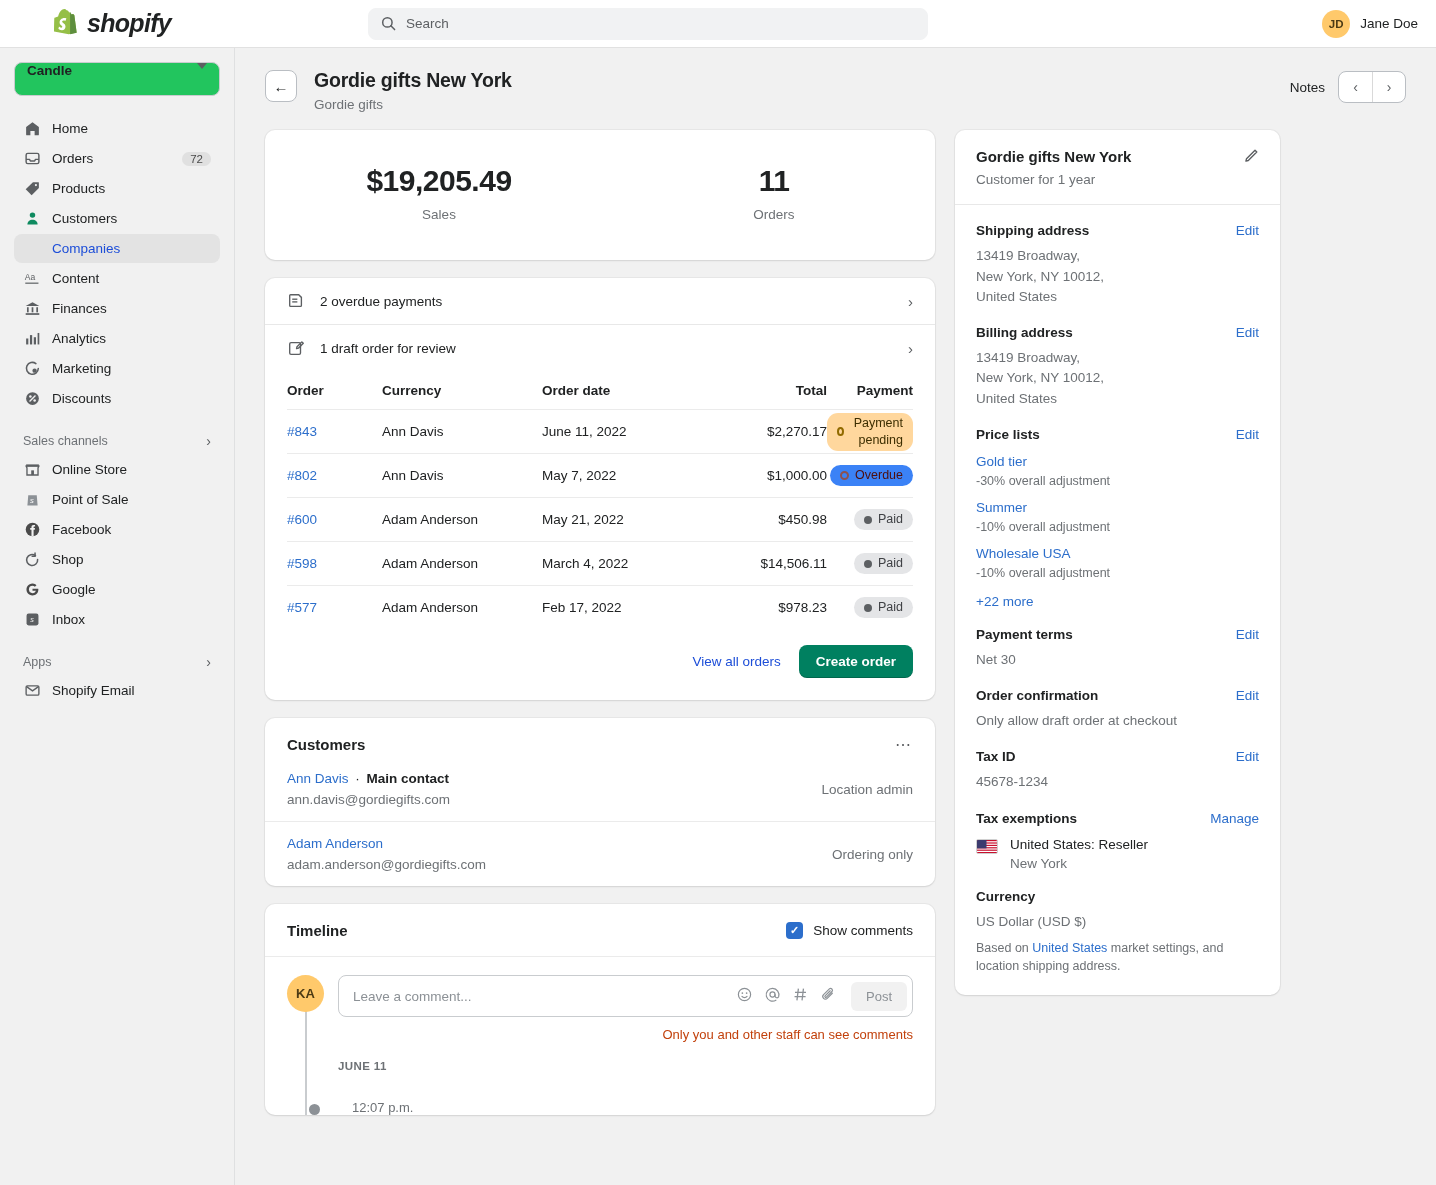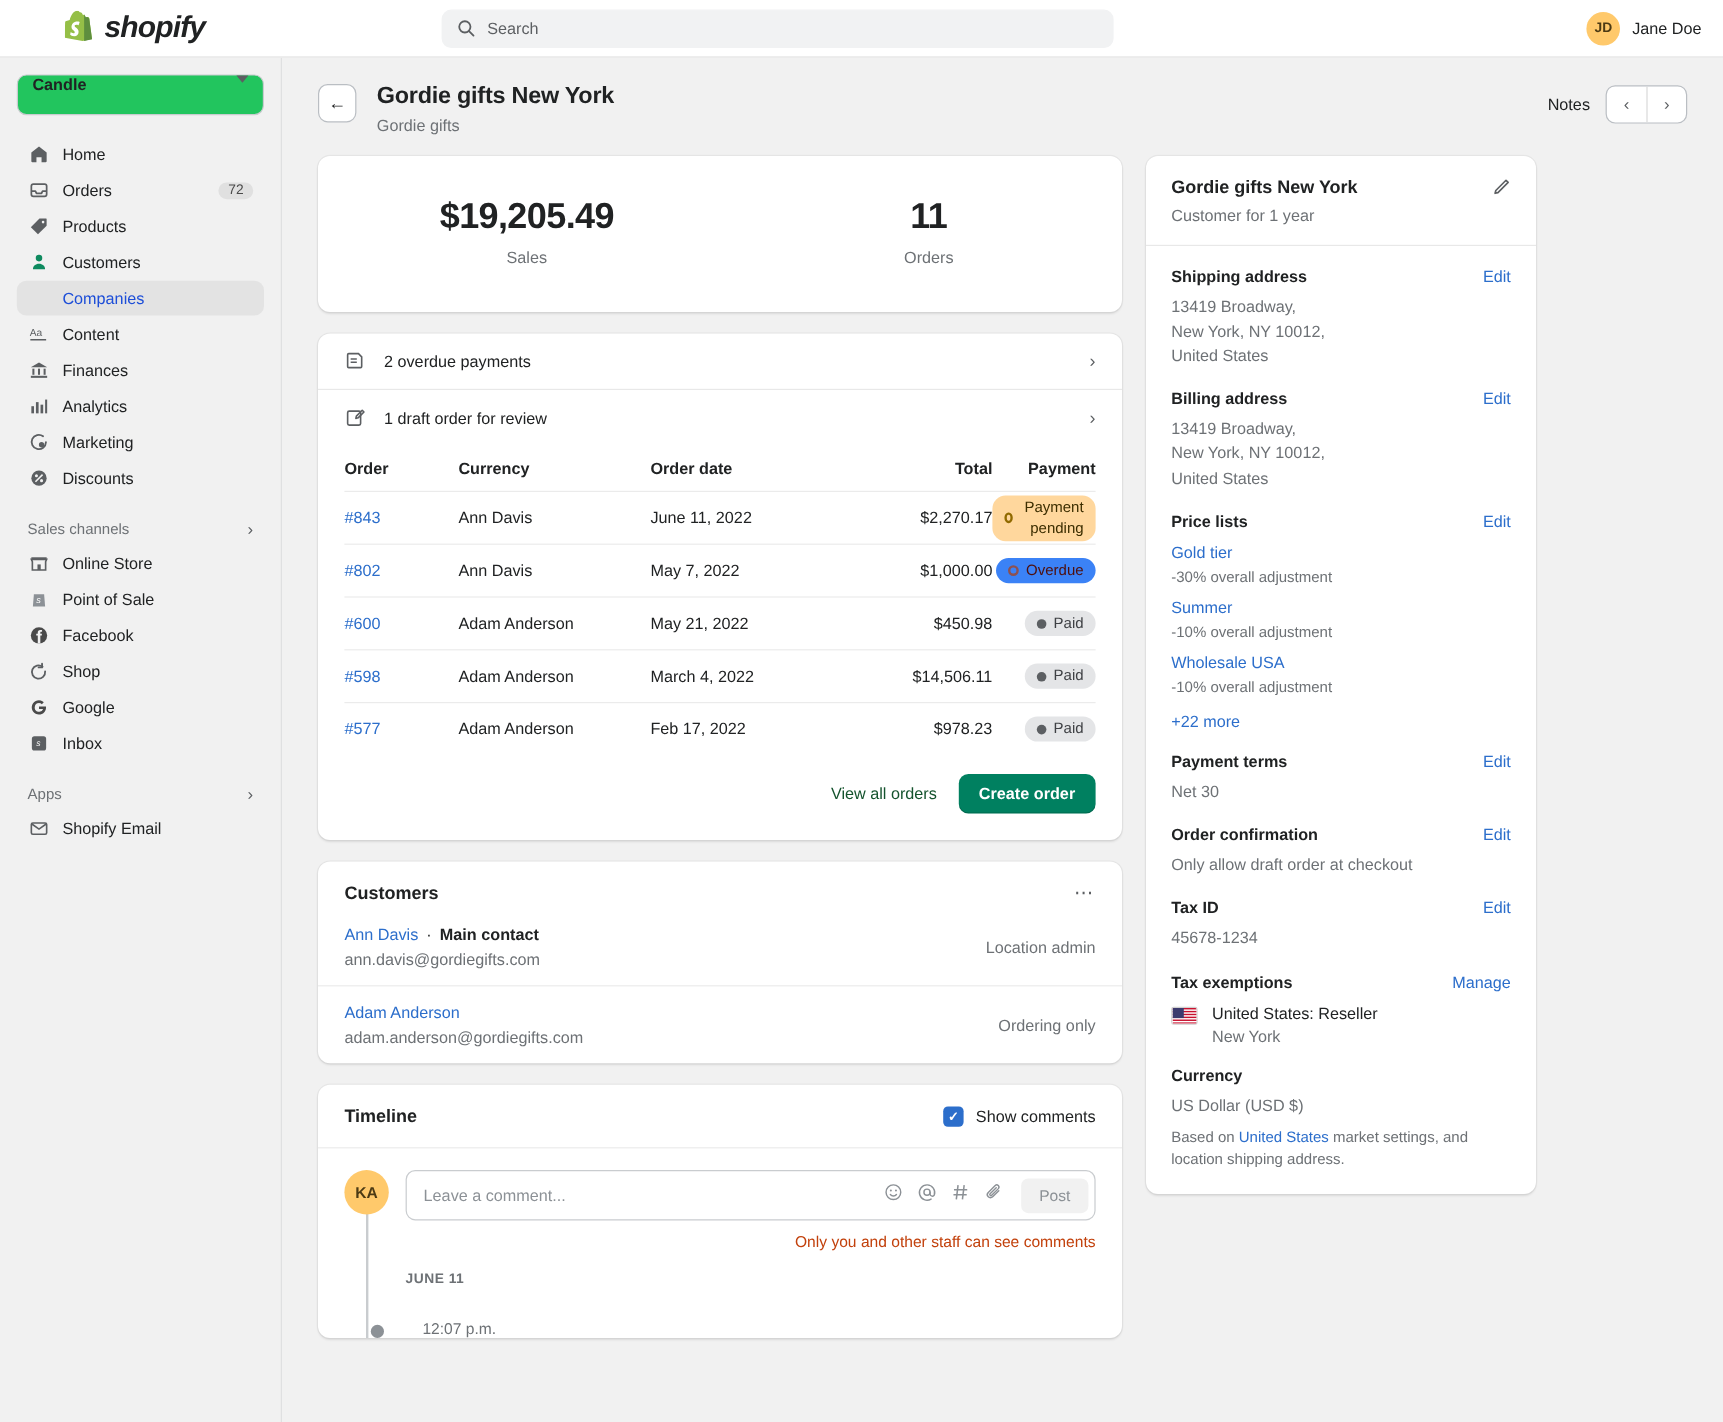--- a/index.html
+++ b/index.html
@@ -151,7 +151,7 @@
     font-size: 13.5px; font-weight: 600; padding: 9px 17px;
     box-shadow: inset 0 -1px 0 rgba(0,0,0,0.2);
   }
-  .link-btn { font-size: 13.5px; color: #14532d; }
+  .link-btn { font-size: 13.5px; color: #1d4ed8; }
 
   
   .card-head { display: flex; align-items: center; padding: 18px 22px 4px 22px; }

